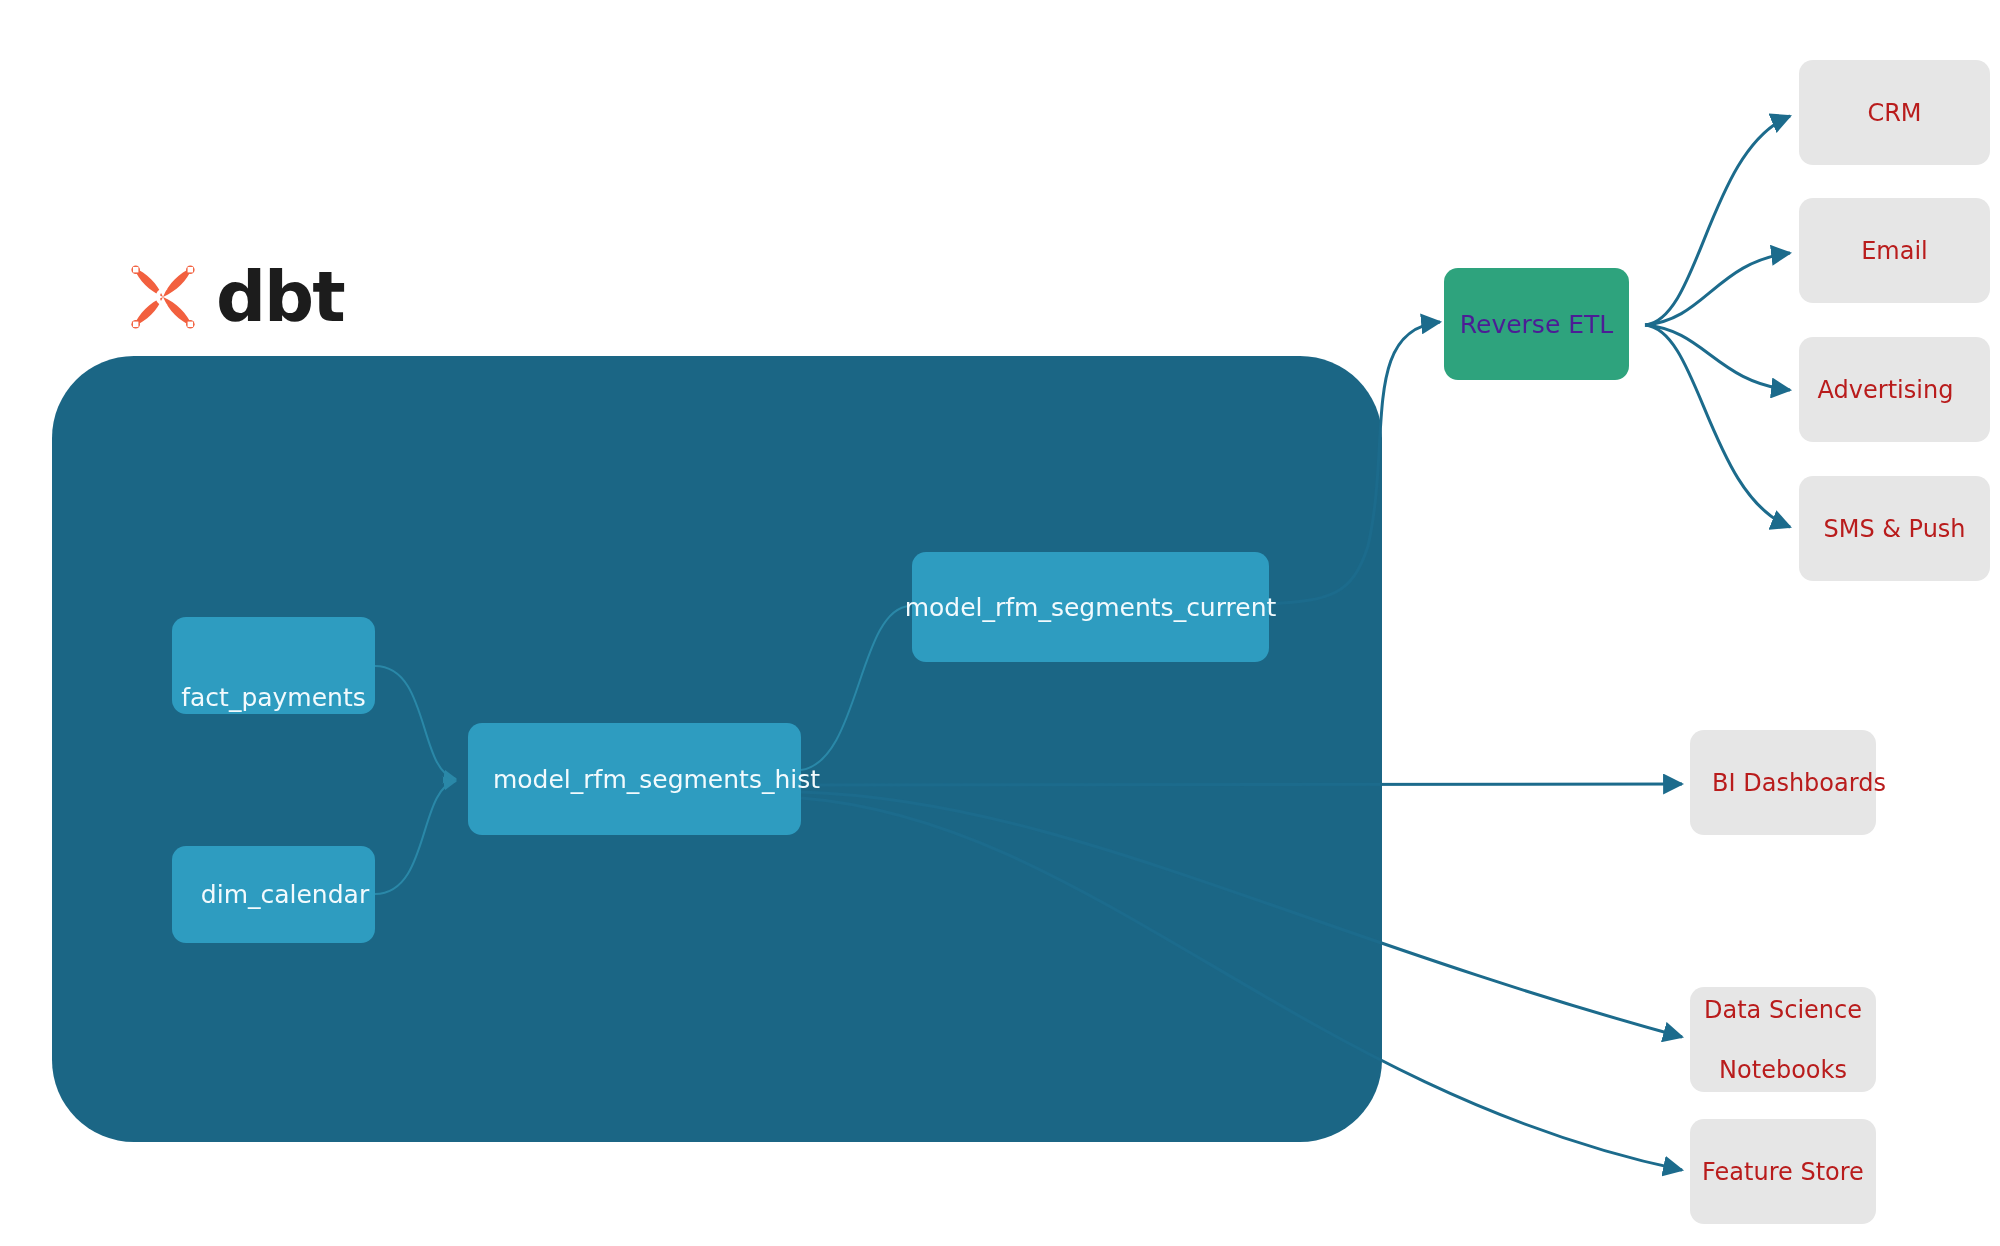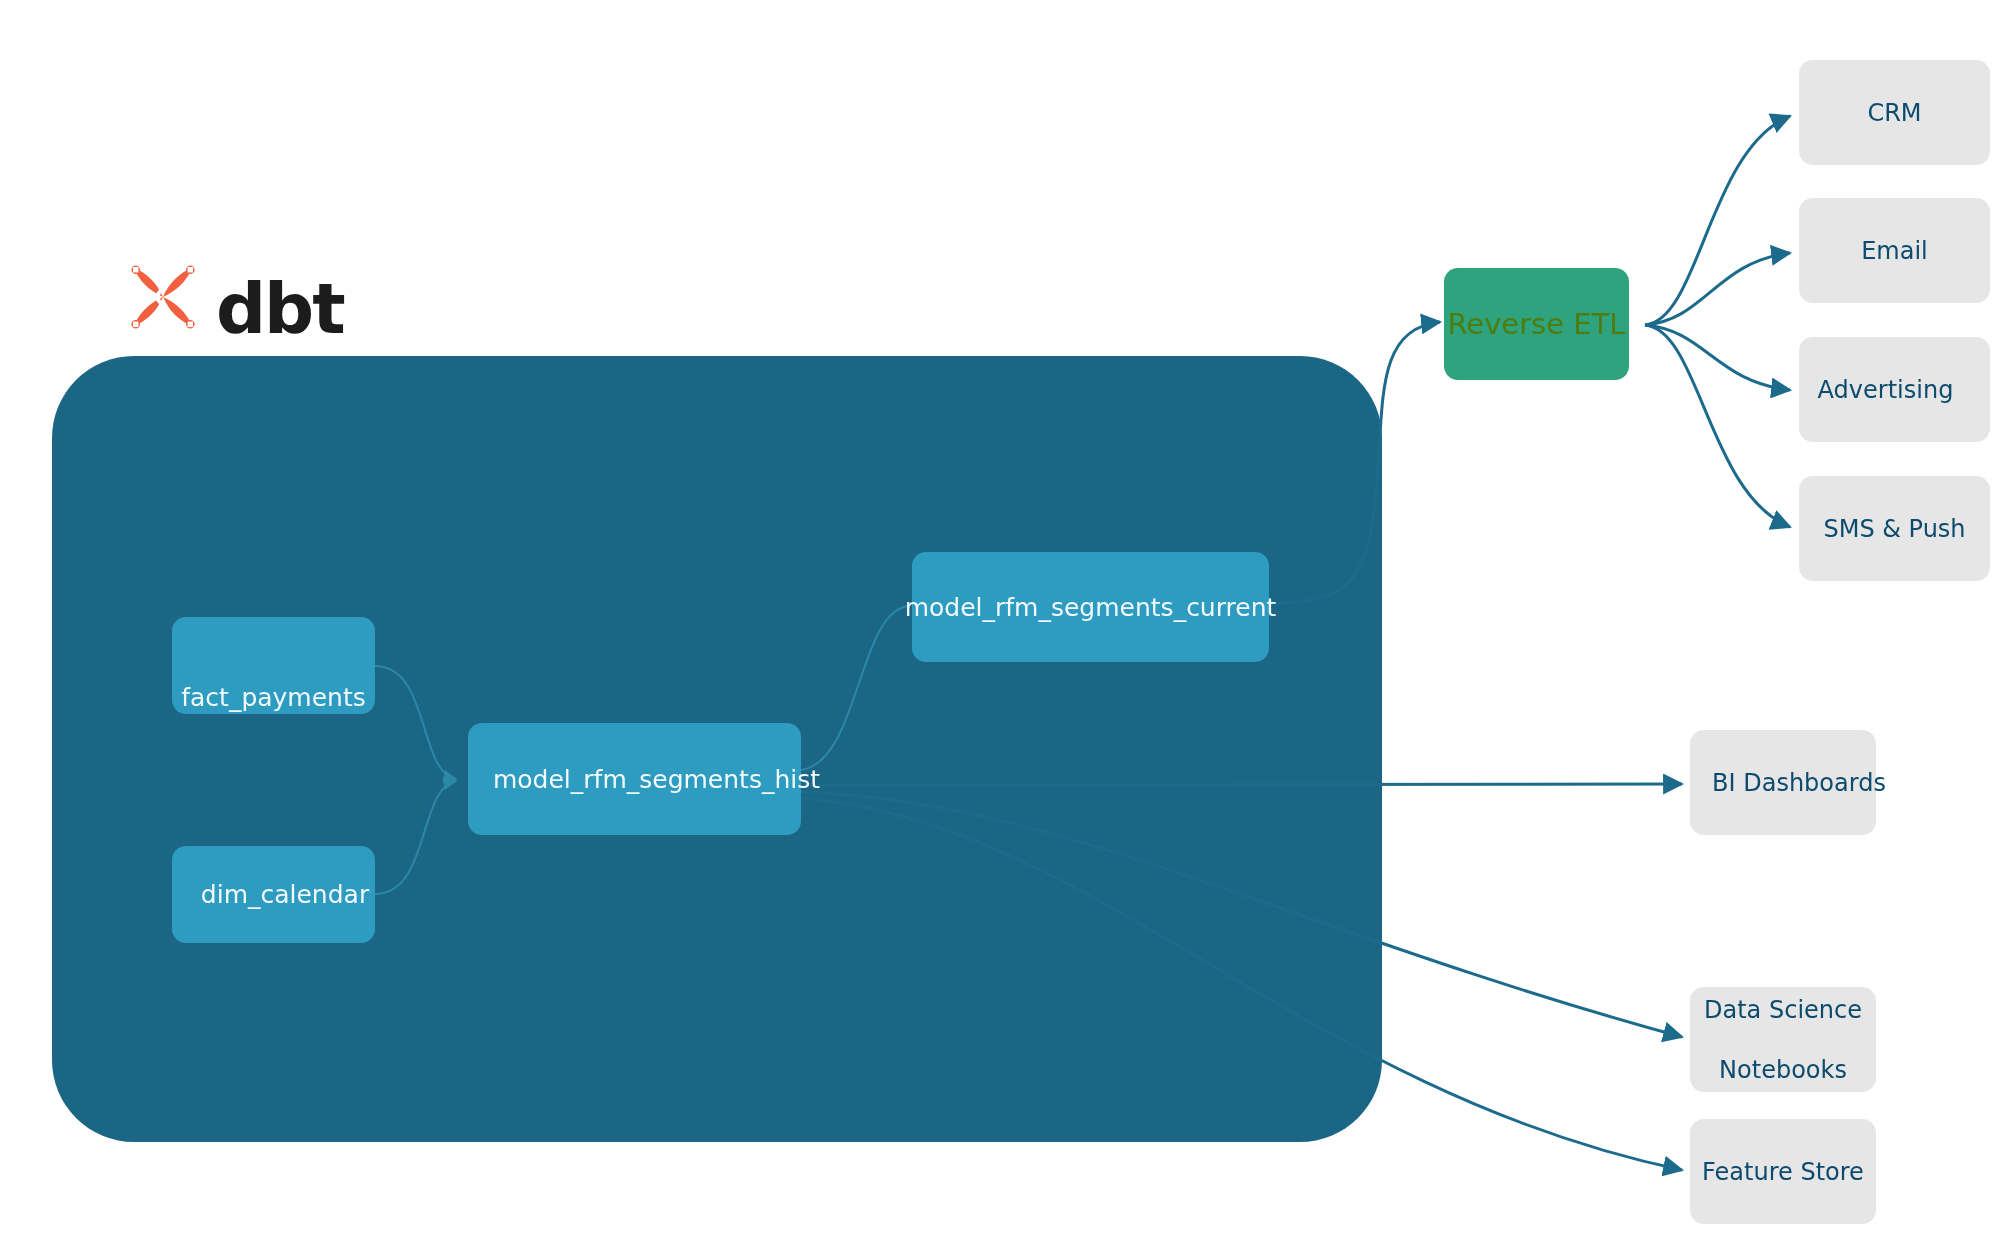--- a/index.html
+++ b/index.html
@@ -65,7 +65,7 @@
     font-weight: 400;
   }
   .sink-label {
-    color: #0c4a6e;
+    color: #b91c1c;
     font-size: 24px;
     font-weight: 400;
     line-height: 1.25;

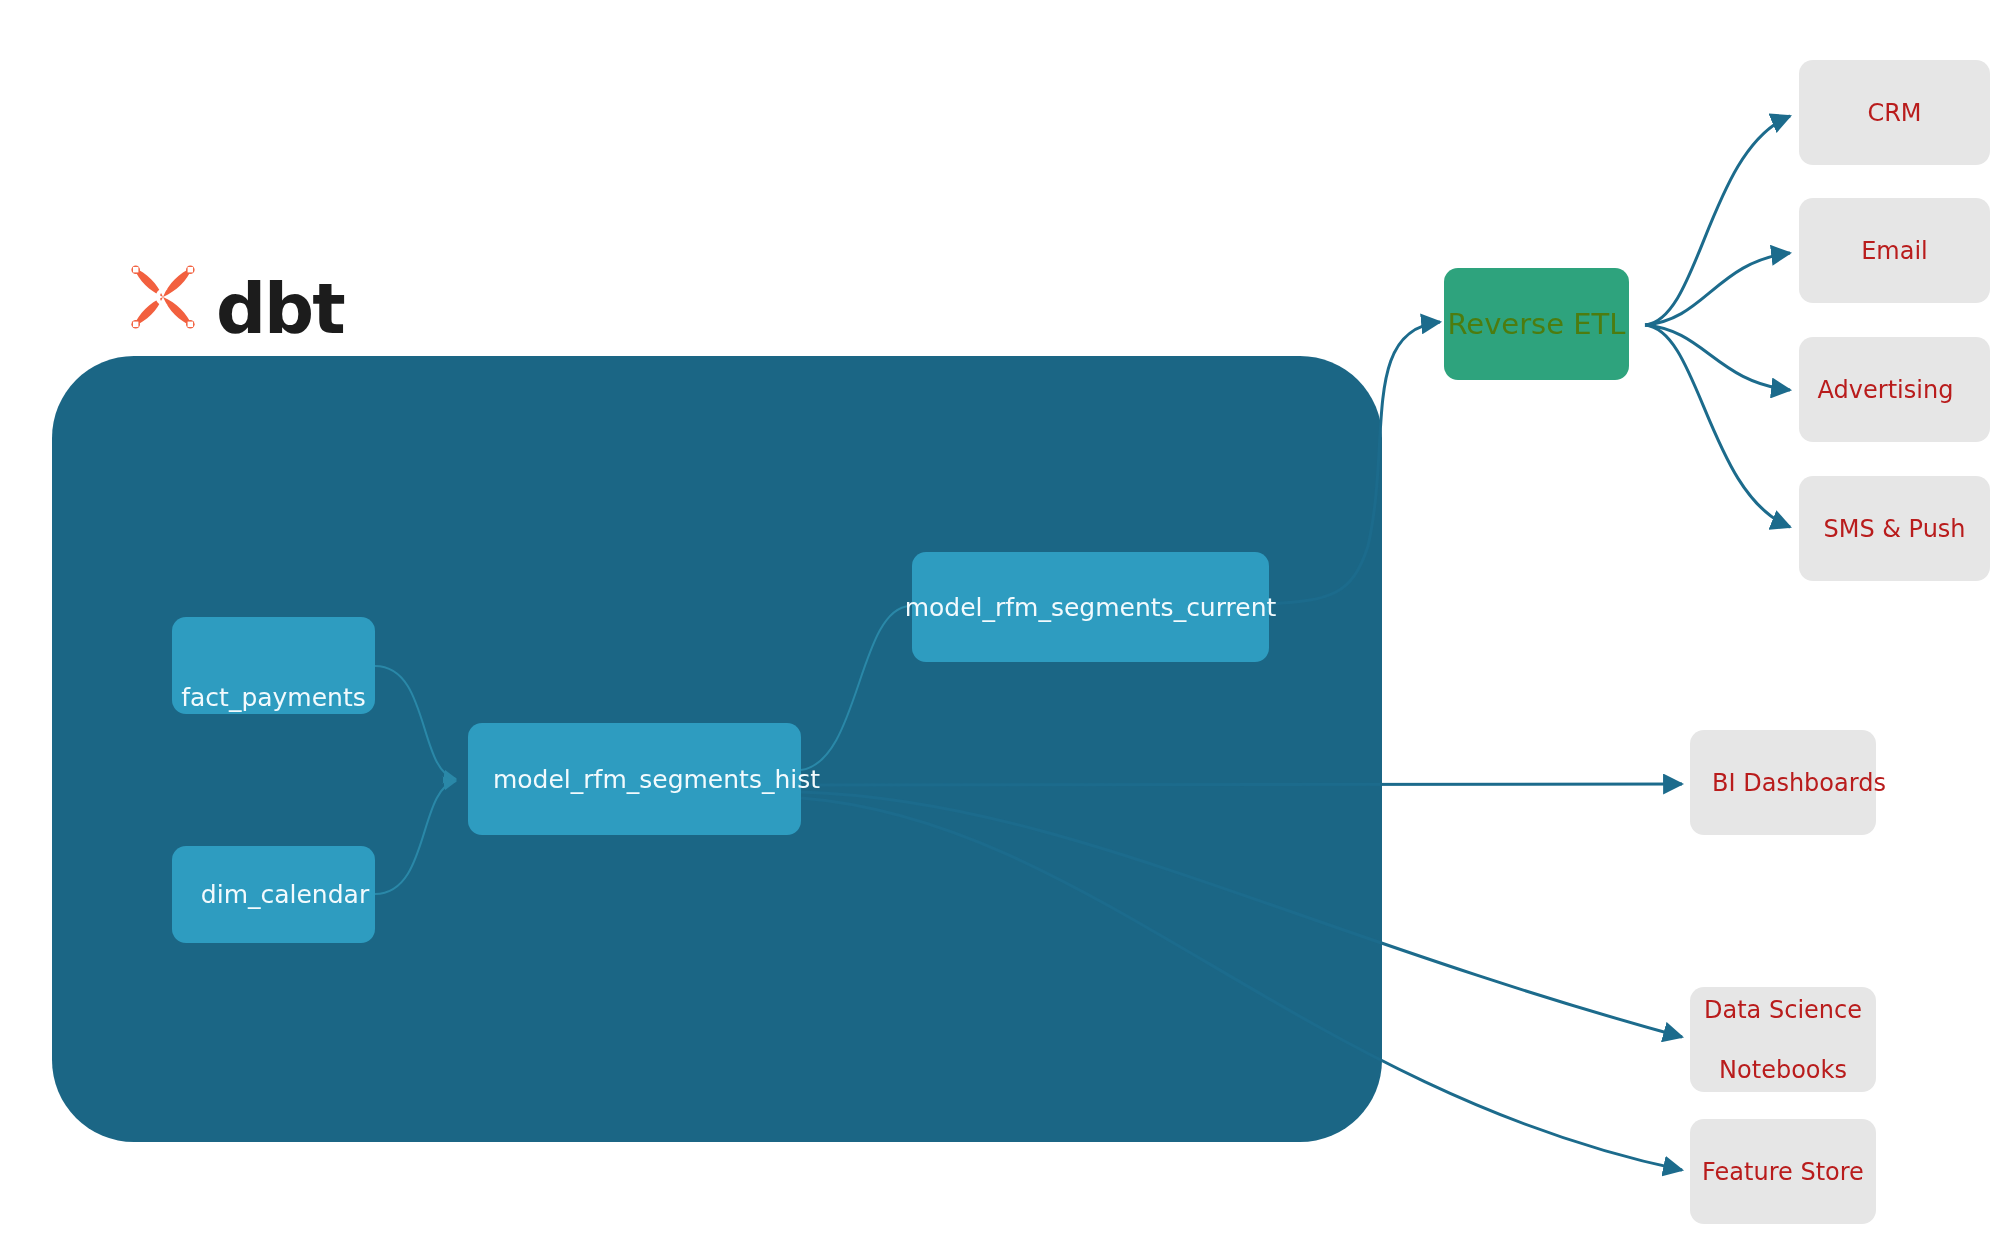--- a/index.html
+++ b/index.html
@@ -42,7 +42,7 @@
     letter-spacing: -2px;
     color: #1c1c1c;
     position: relative;
-    top: 12px;
+    top: 0;
   }
   
   .node-label {

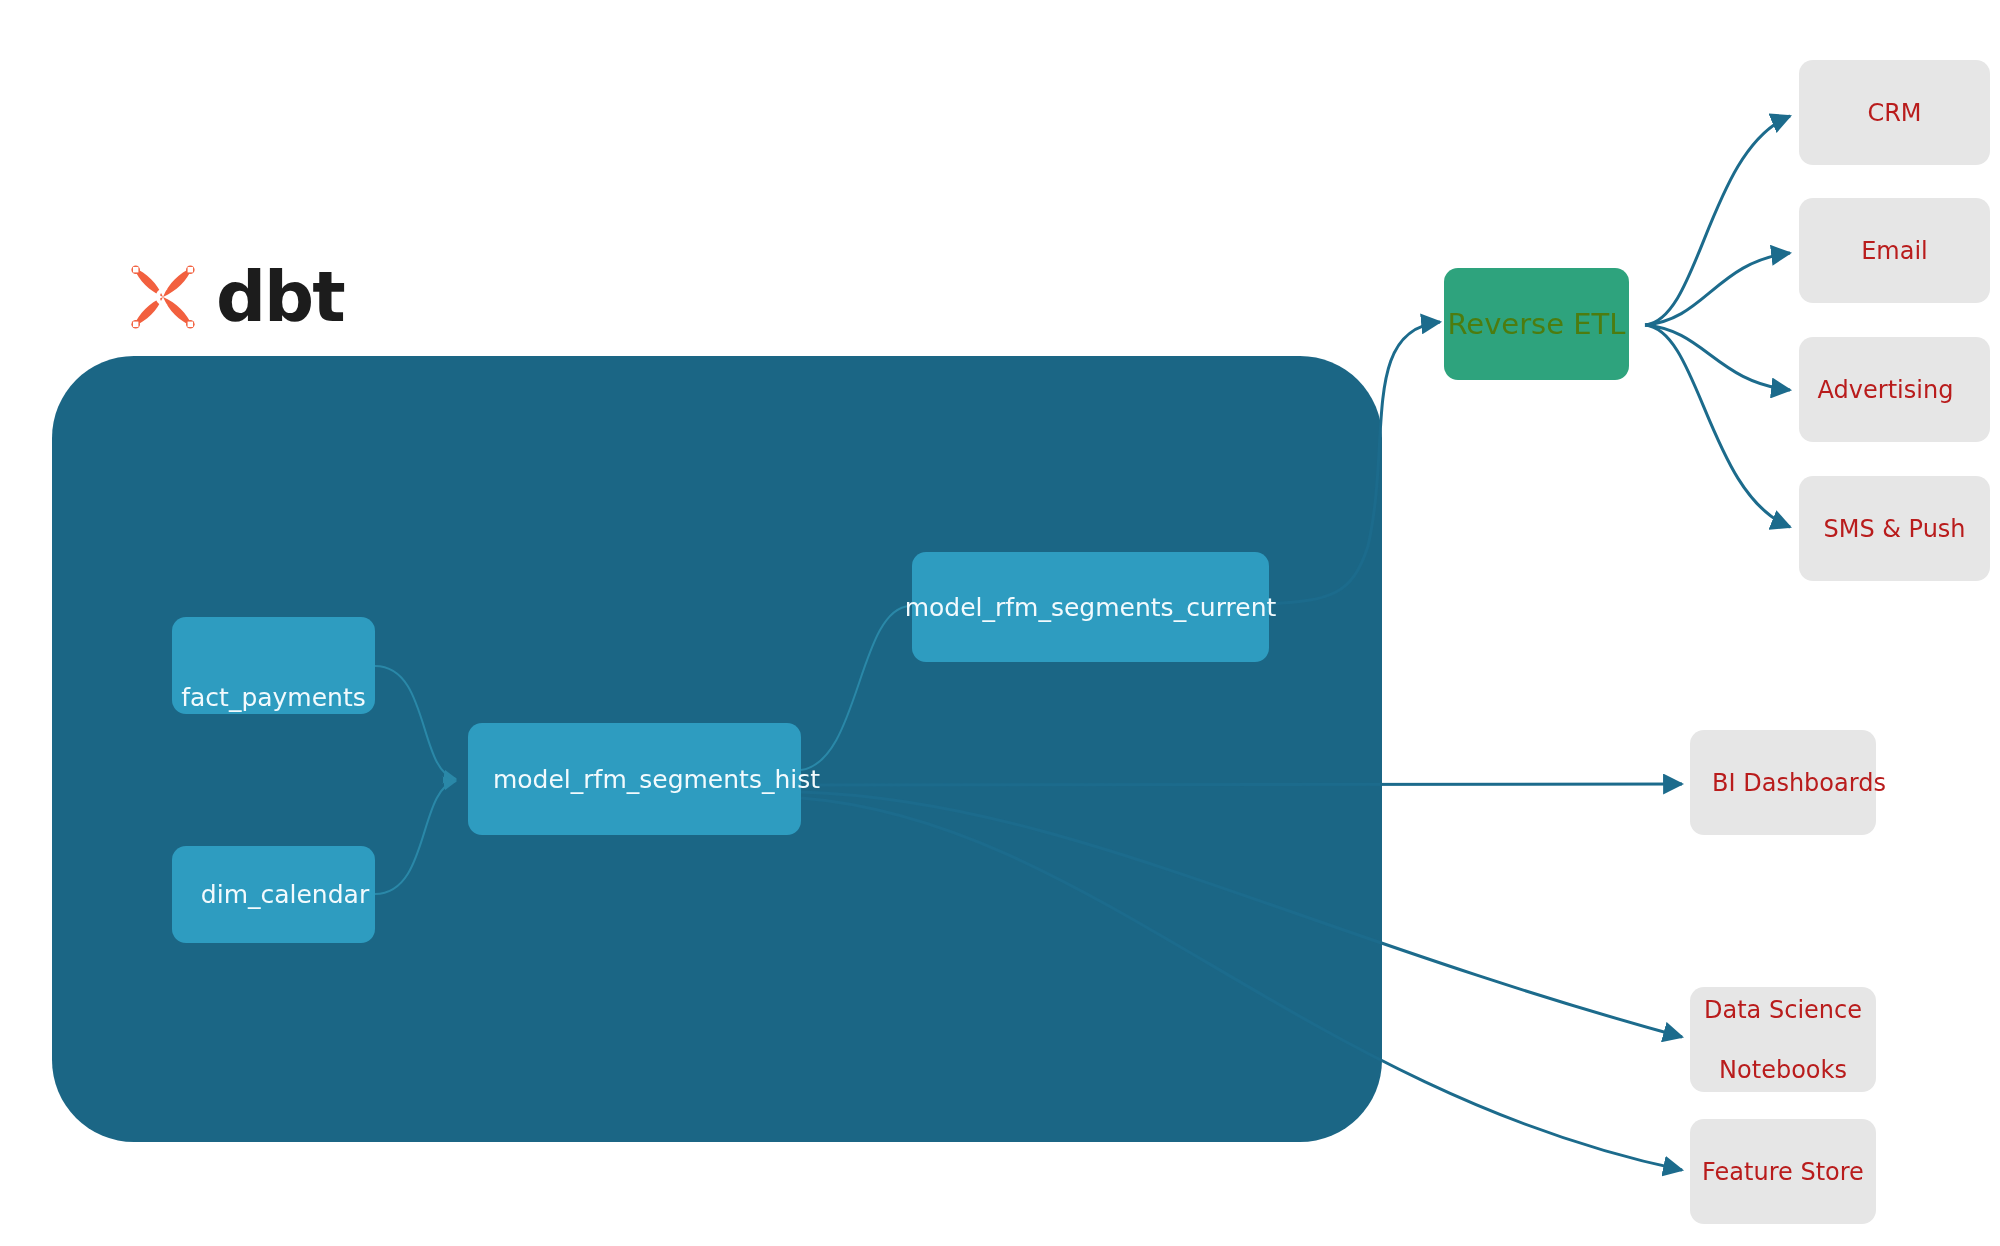--- a/index.html
+++ b/index.html
@@ -60,8 +60,8 @@
     font-weight: 400;
   }
   .rev-label {
-    color: #4d7c0f;
-    font-size: 29px;
+    color: #4c1d95;
+    font-size: 25px;
     font-weight: 400;
   }
   .sink-label {

